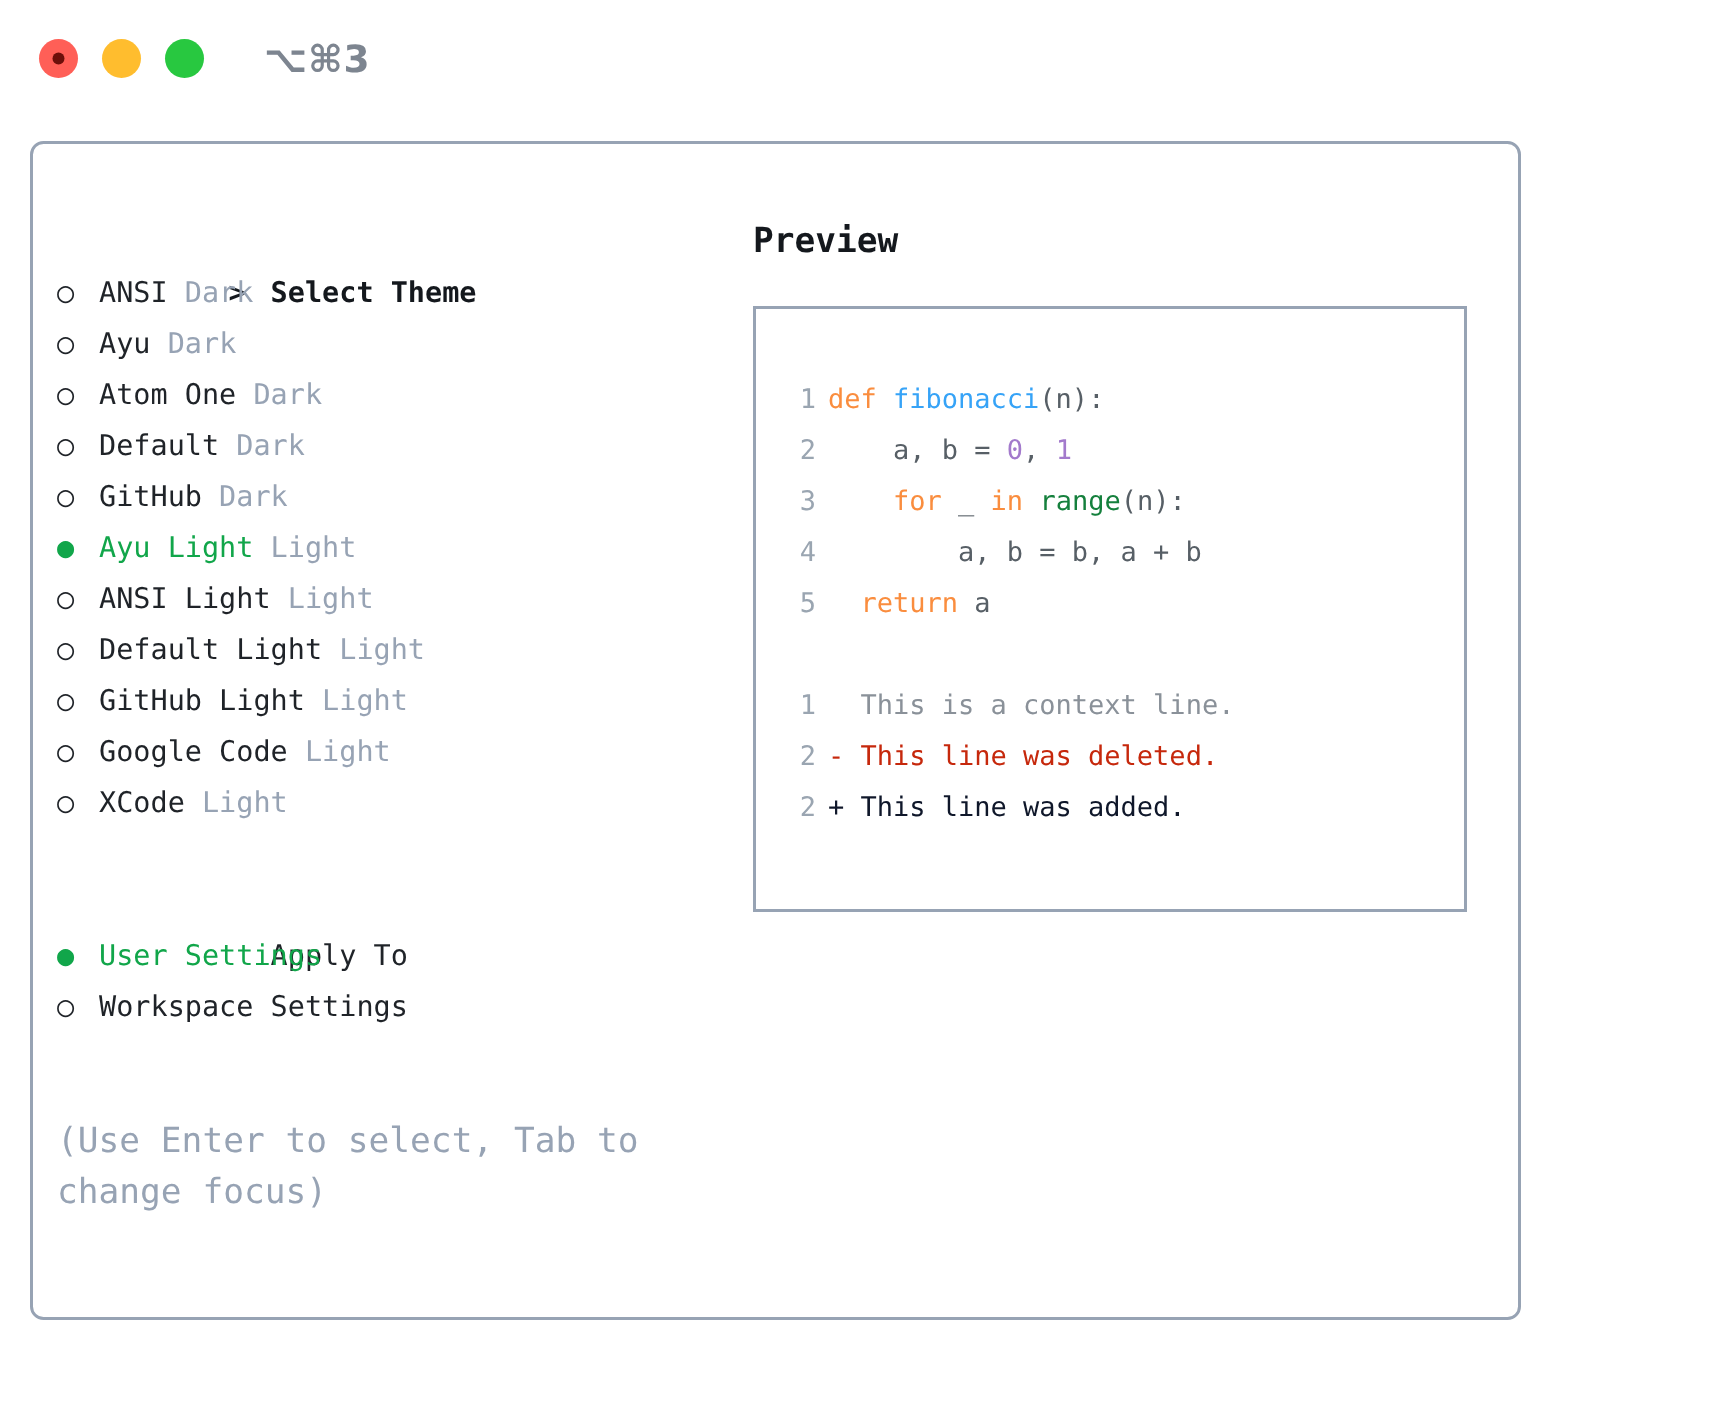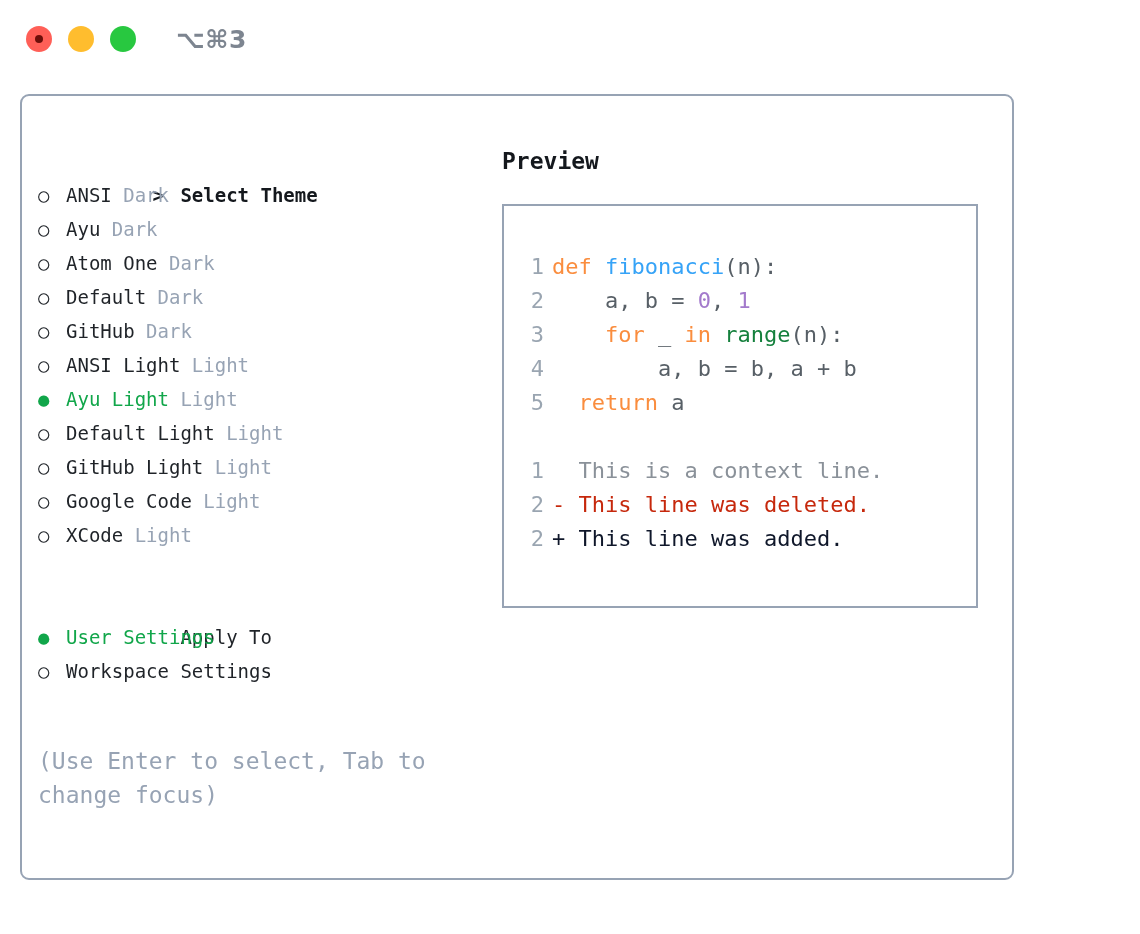--- a/index.html
+++ b/index.html
@@ -160,7 +160,7 @@
   }
 
   .code-line {
-    font-size: 22px;
+    font-size: 18px;
     line-height: 34px;
     height: 34px;
     white-space: pre;

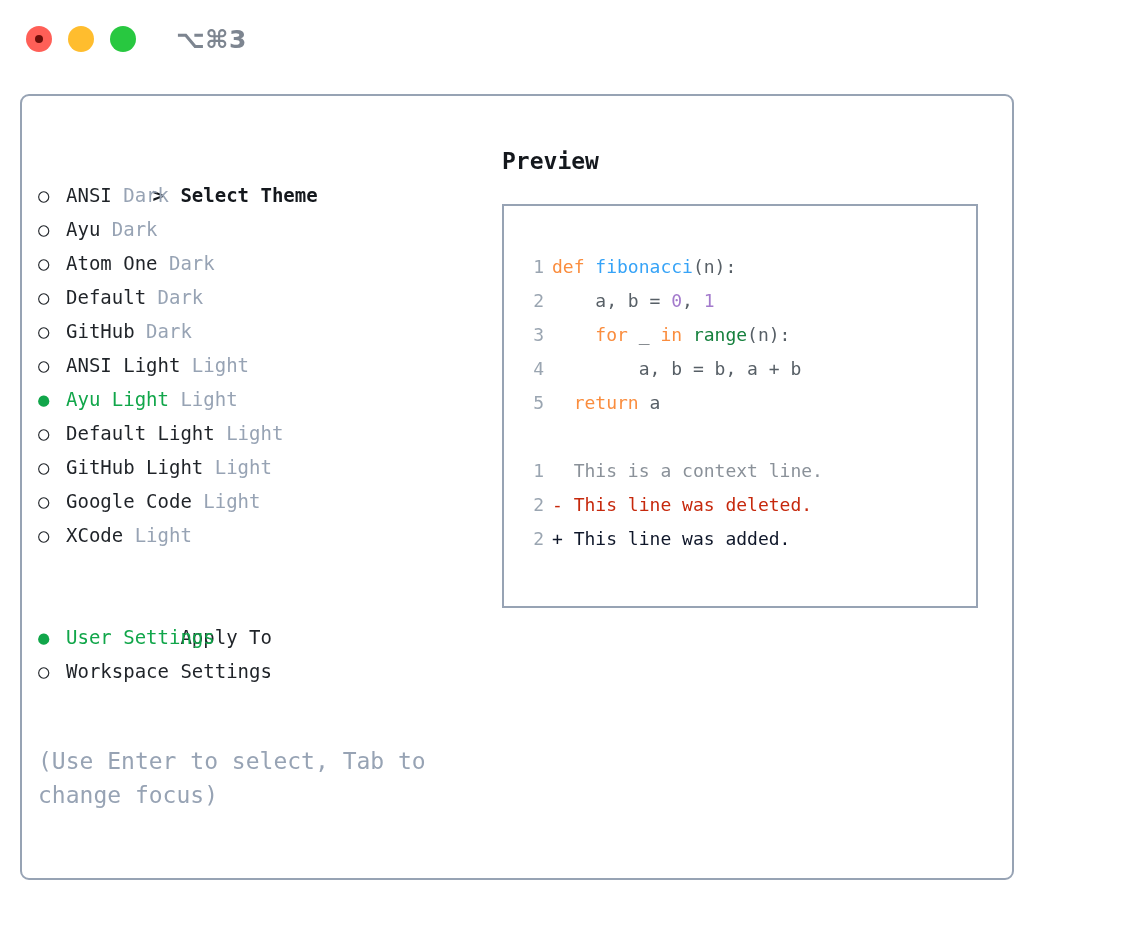--- a/index.html
+++ b/index.html
@@ -215,8 +215,8 @@
             <div class="row"><span class="marker">○</span><span>Atom One</span><span class="tag"> Dark</span></div>
             <div class="row"><span class="marker">○</span><span>Default</span><span class="tag"> Dark</span></div>
             <div class="row"><span class="marker">○</span><span>GitHub</span><span class="tag"> Dark</span></div>
+            <div class="row selected"><span class="marker">●</span><span>Ayu Light</span><span class="tag"> Light</span></div>
             <div class="row"><span class="marker">○</span><span>ANSI Light</span><span class="tag"> Light</span></div>
-            <div class="row selected"><span class="marker">●</span><span>Ayu Light</span><span class="tag"> Light</span></div>
             <div class="row"><span class="marker">○</span><span>Default Light</span><span class="tag"> Light</span></div>
             <div class="row"><span class="marker">○</span><span>GitHub Light</span><span class="tag"> Light</span></div>
             <div class="row"><span class="marker">○</span><span>Google Code</span><span class="tag"> Light</span></div>

